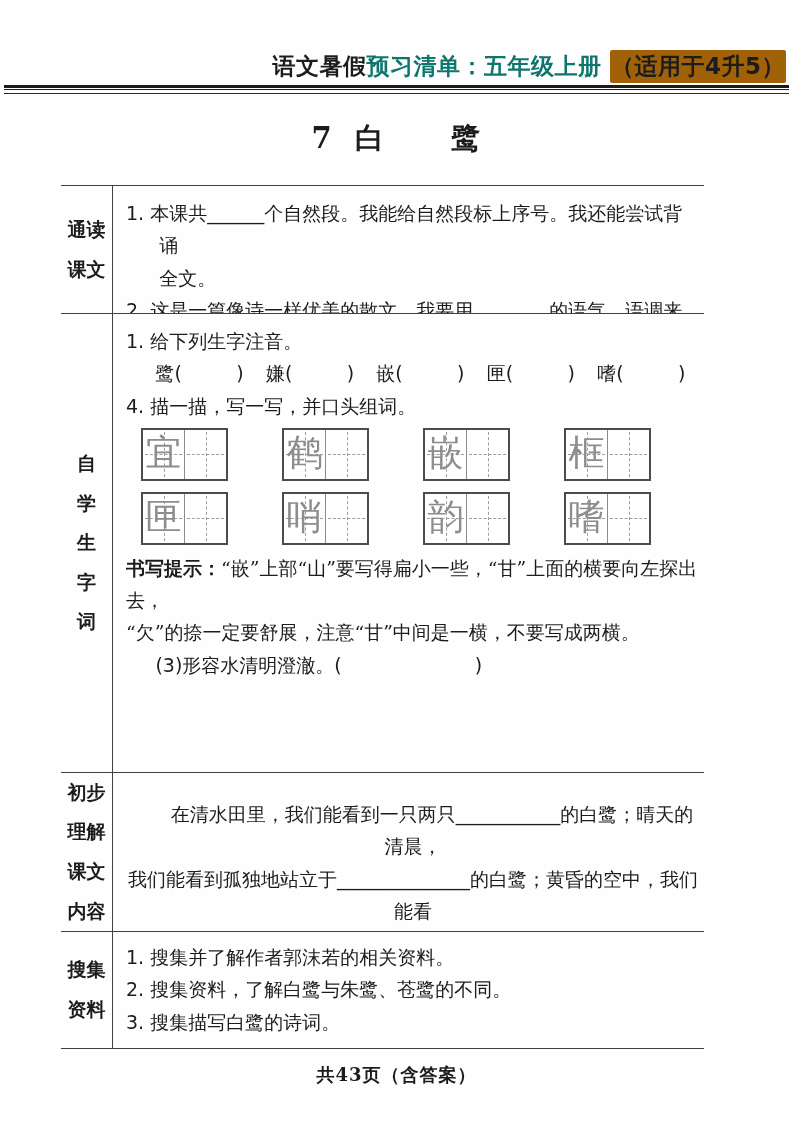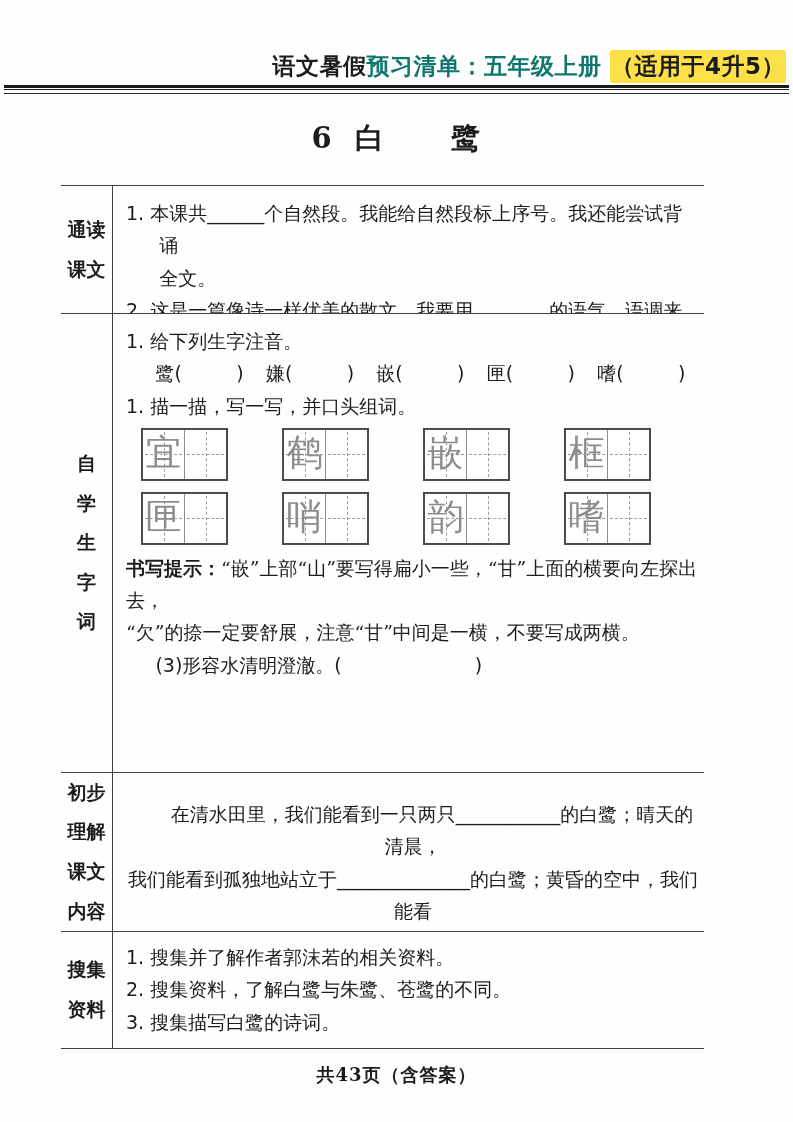--- a/index.html
+++ b/index.html
@@ -15,7 +15,7 @@
     font-size:23px; font-weight:800; letter-spacing:.5px; white-space:pre;
   }
   .h-red { color:#0f766e; }
-  .h-hl  { background:#fde047; padding:3px 1px 4px 1px; border-radius:2px;text-align:center; }
+  .h-hl  { background:#a16207; padding:3px 1px 4px 1px; border-radius:2px;text-align:center; }
 
   
   .rule { position:absolute; top:85px; left:4px; width:785px; }

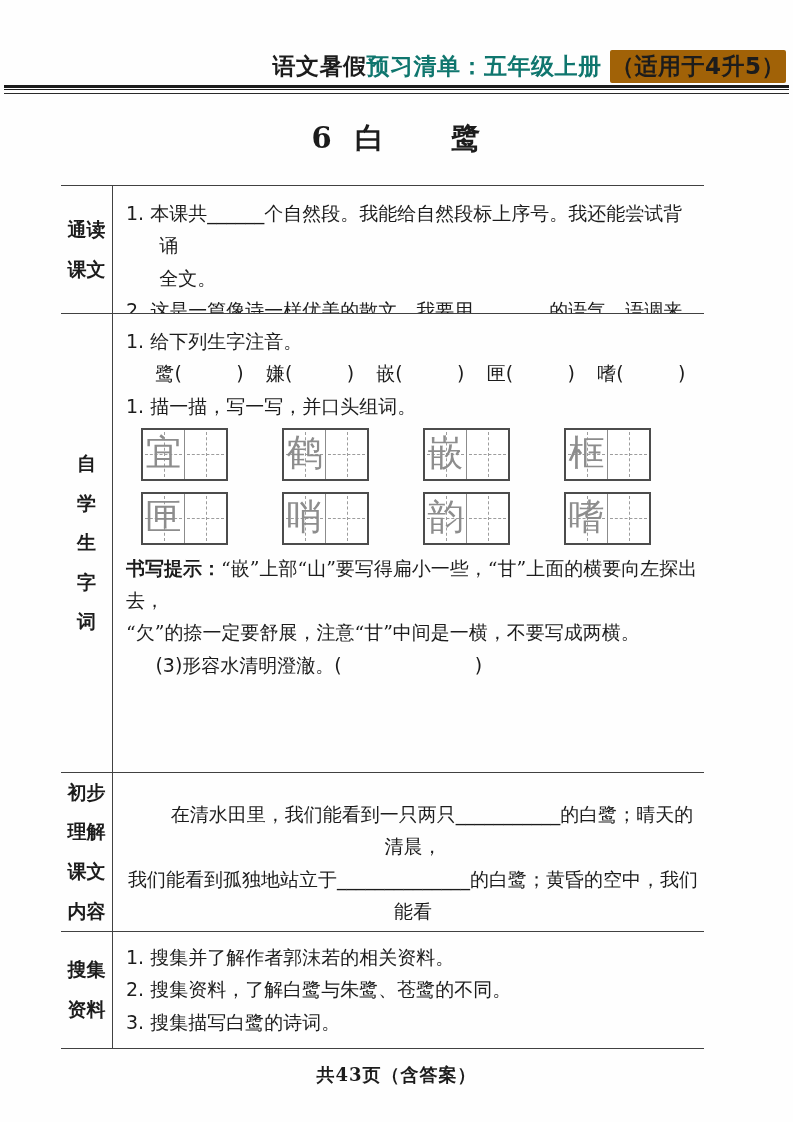--- a/index.html
+++ b/index.html
@@ -88,7 +88,7 @@
     <div class="rule-c"></div>
   </div>
 
-  <div class="title">6  白      鹭</div>
+  <div class="title">7  白      鹭</div>
 
   <div class="sheet">
 

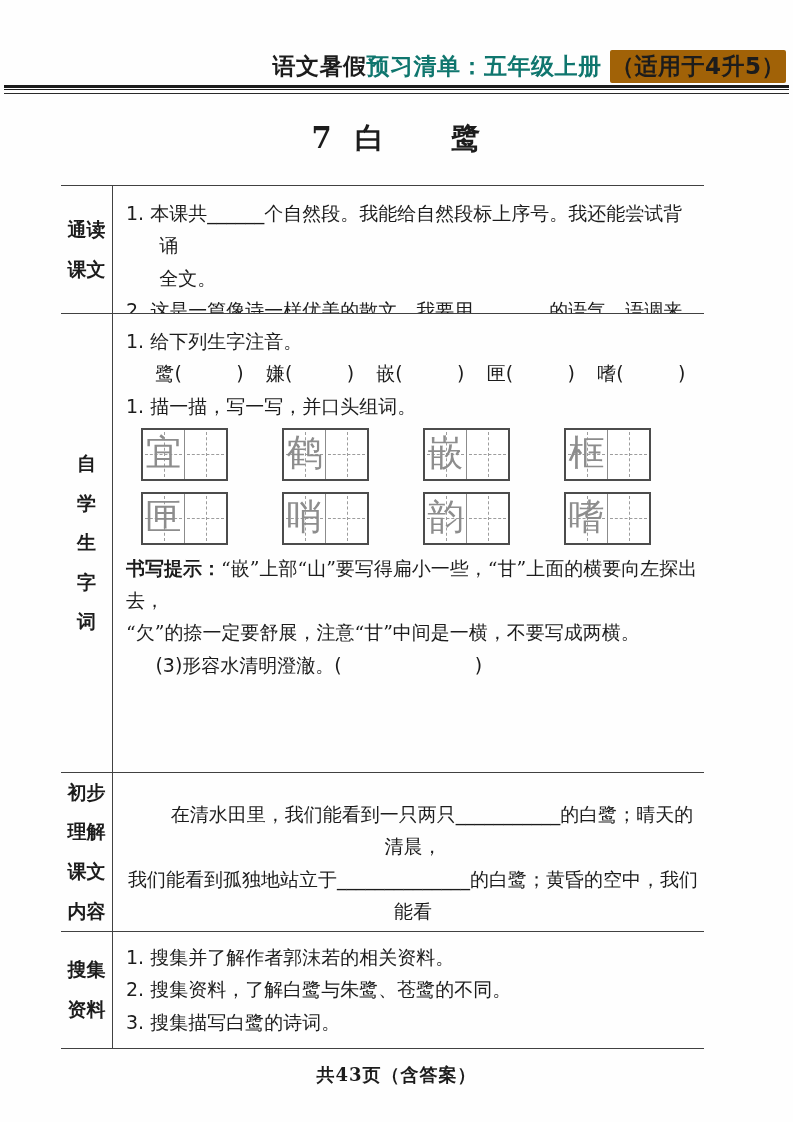--- a/index.html
+++ b/index.html
@@ -117,7 +117,7 @@
           <span>匣(         )</span>
           <span>嗜(         )</span>
         </div>
-        <p class="item">1. 描一描，写一写，并口头组词。</p>
+        <p class="item">4. 描一描，写一写，并口头组词。</p>
 
         <div class="grids">
           <div class="grow">

